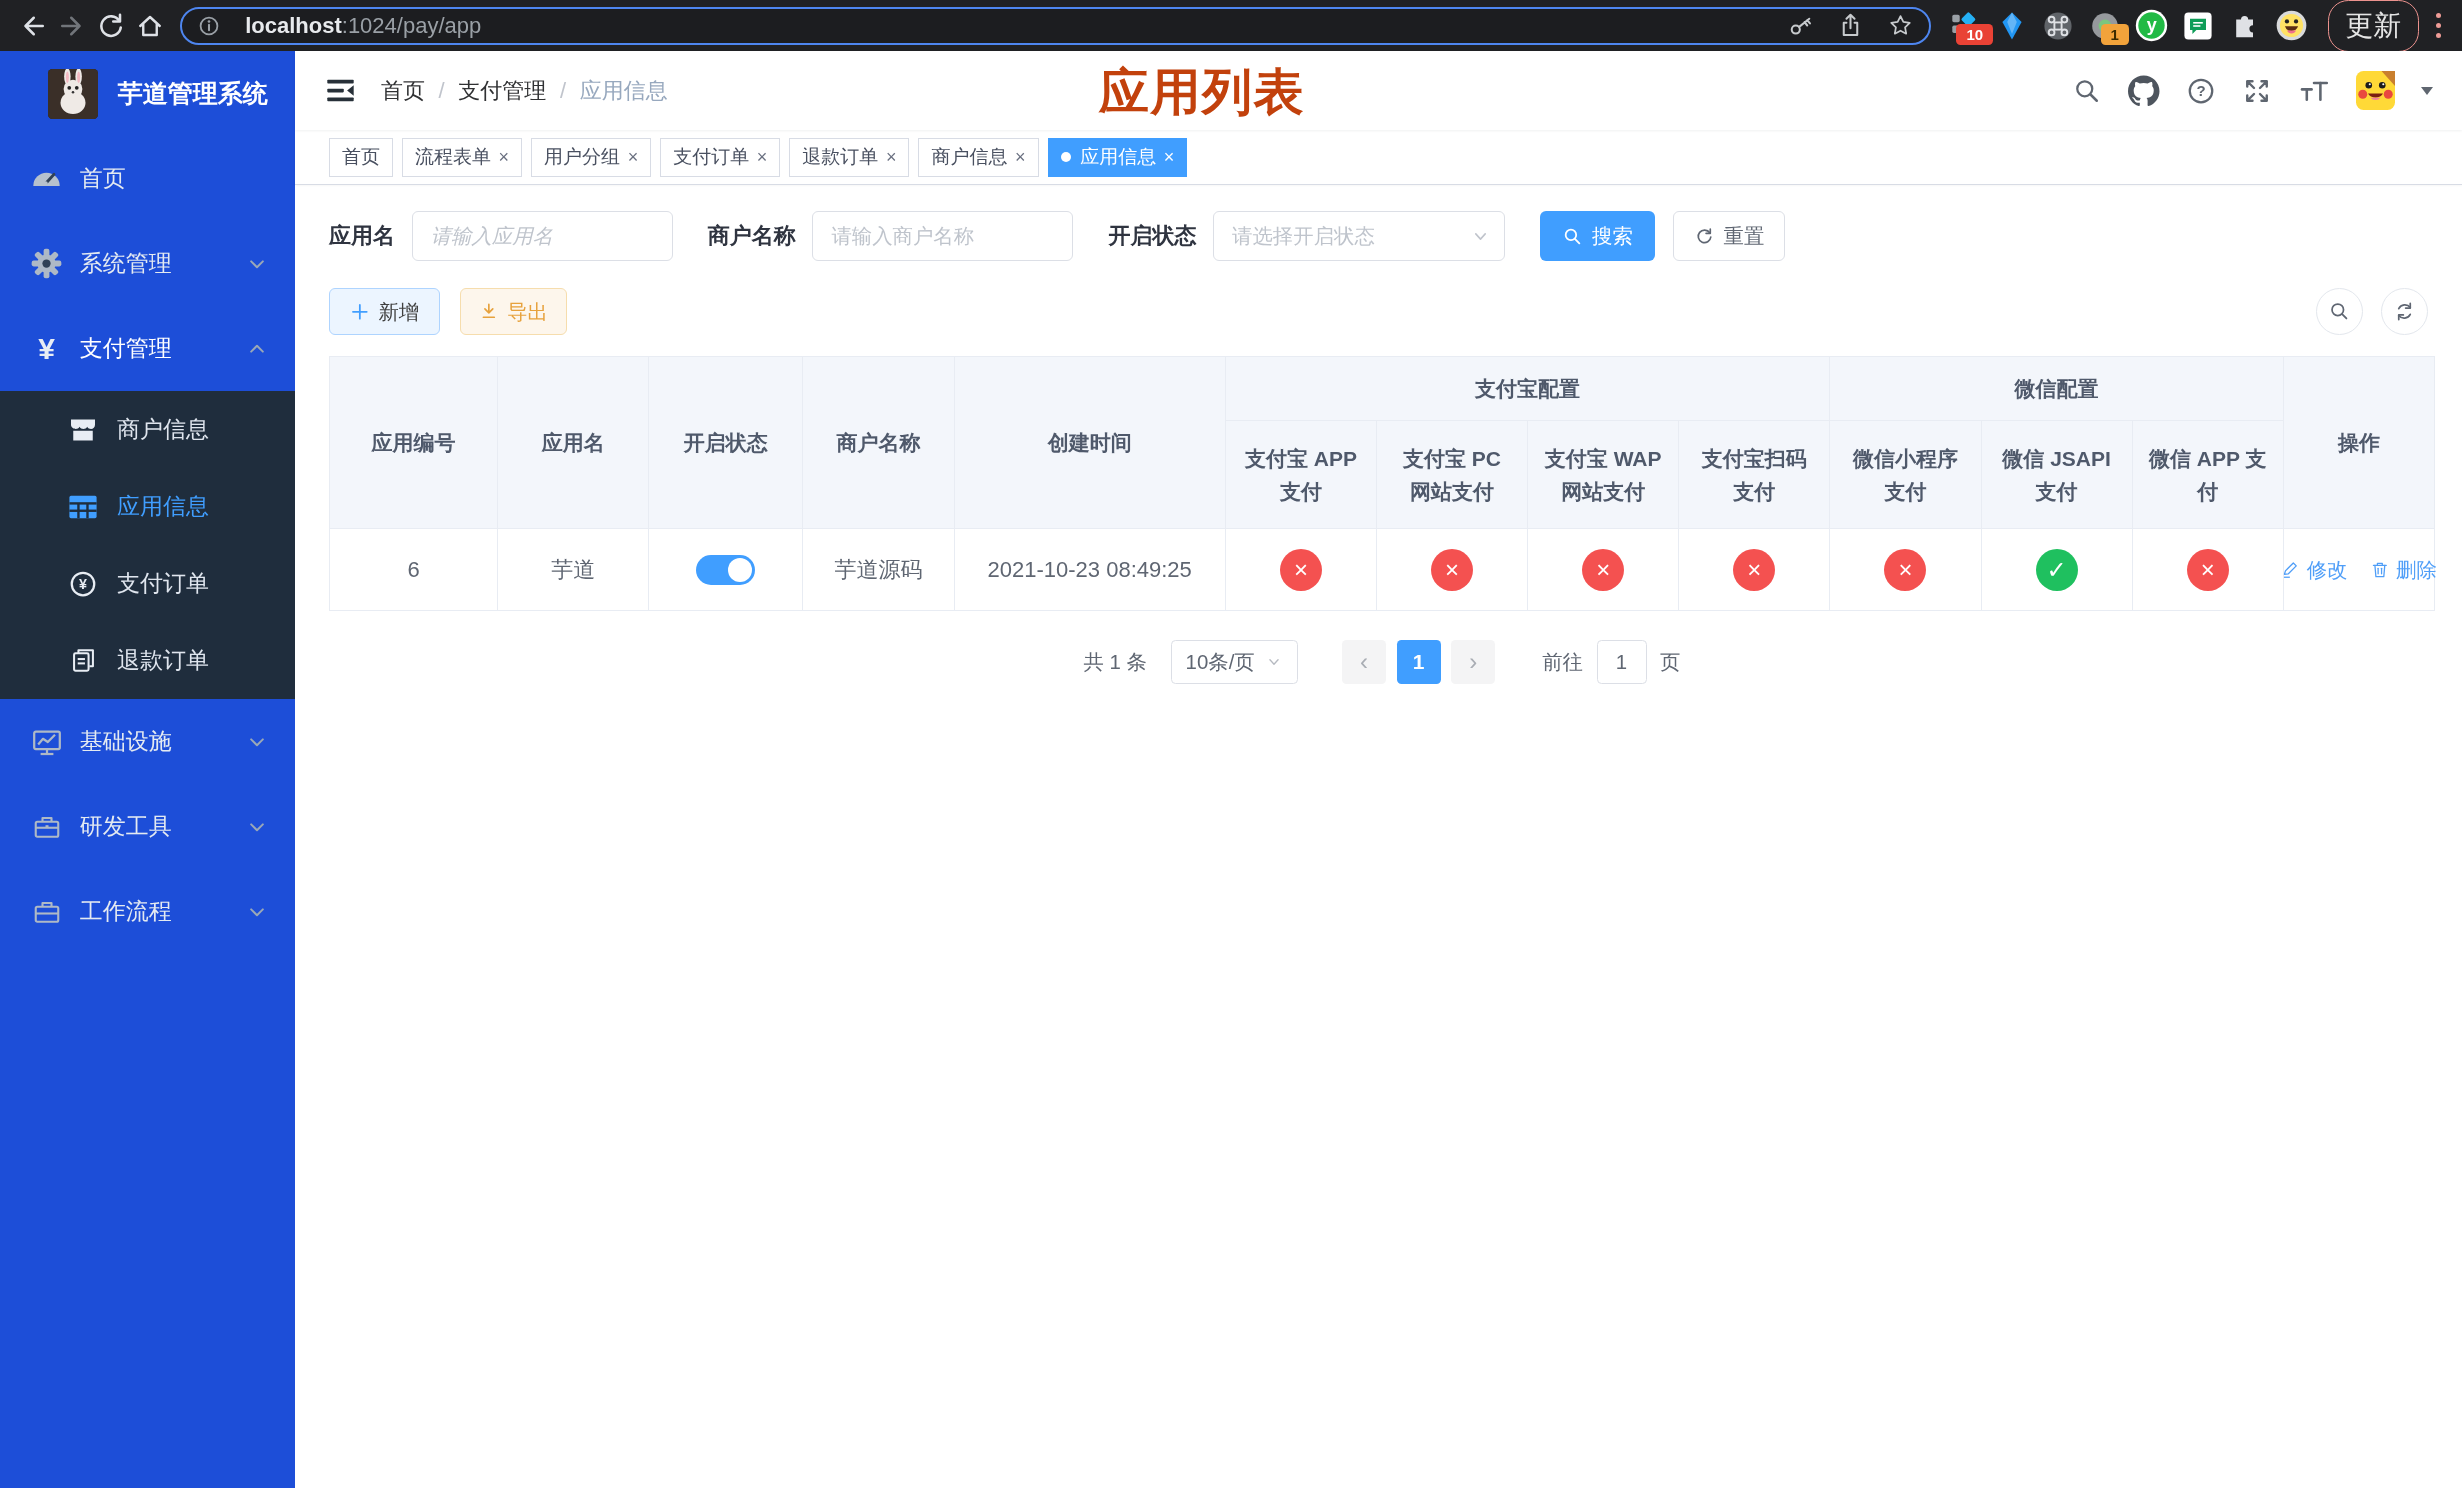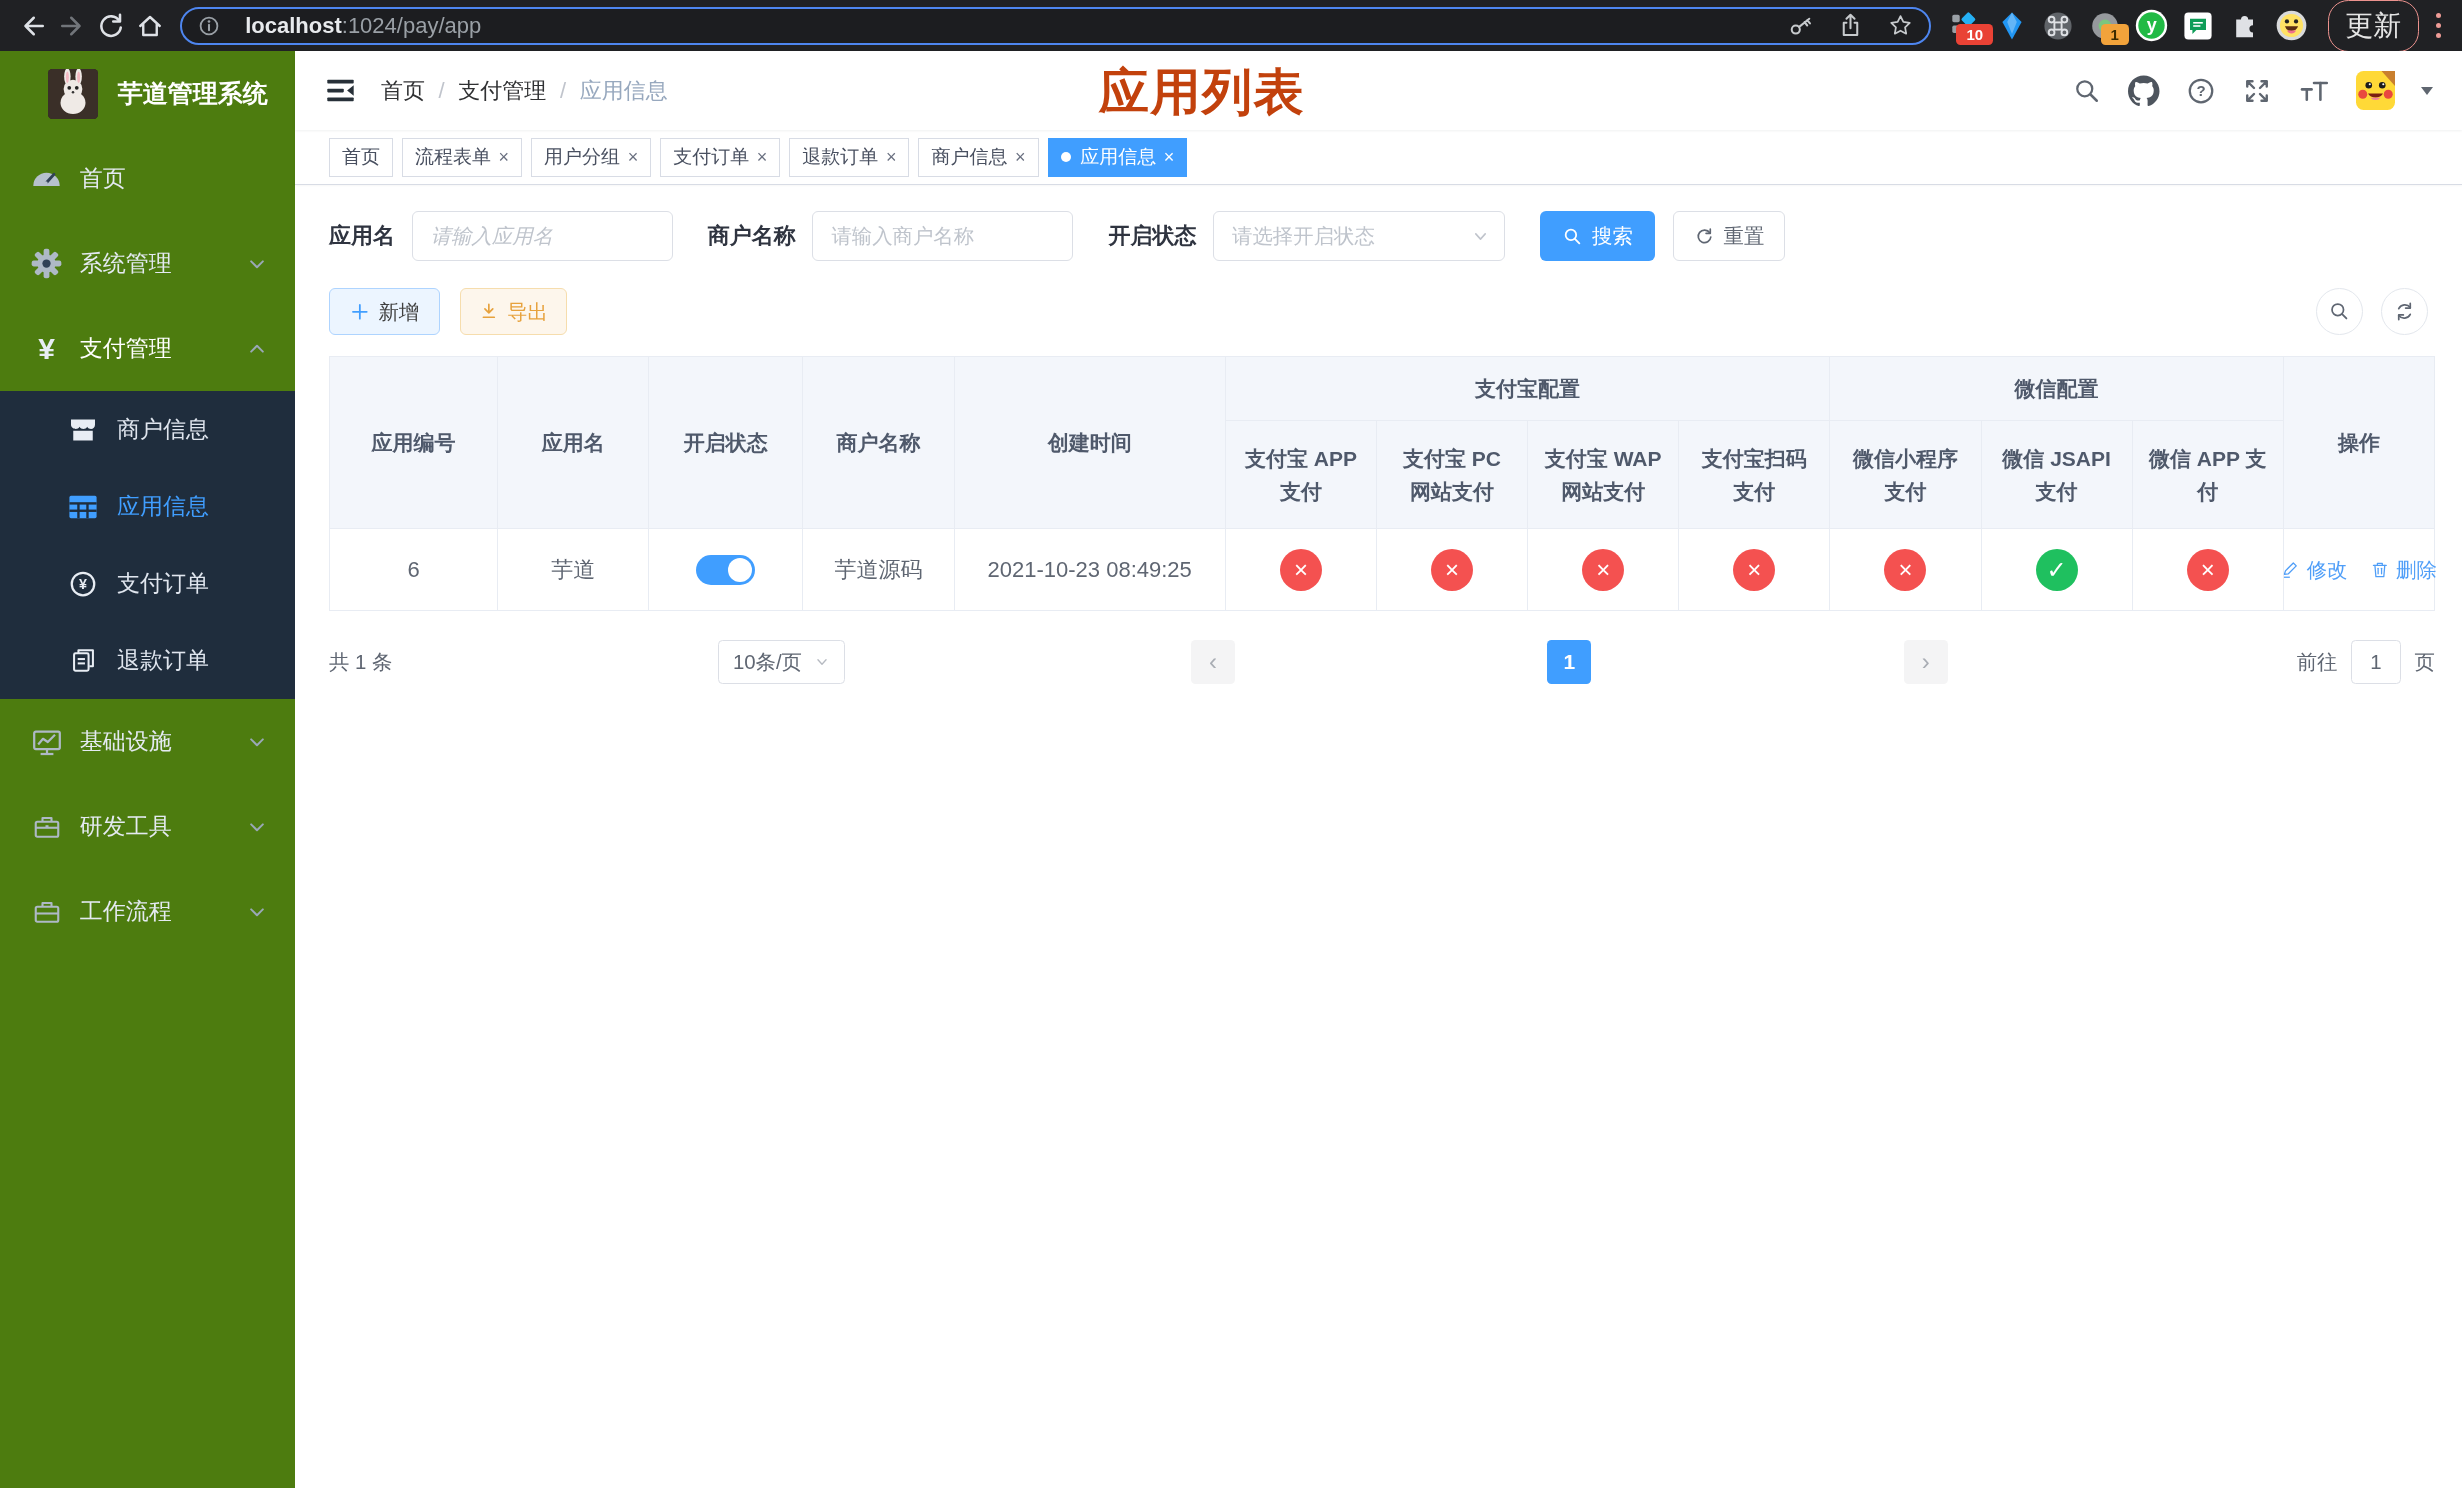--- a/index.html
+++ b/index.html
@@ -29,7 +29,7 @@
 
   
   .app { display:flex; height:1437px; }
-  .sidebar { width:295px; flex:0 0 295px; background:#4d7c0f; color:#e4eaf1; }
+  .sidebar { width:295px; flex:0 0 295px; background:#1d4ed8; color:#e4eaf1; }
   .logo-row { height:85px; display:flex; align-items:center; padding-left:48px; }
   .logo-img { width:50px; height:50px; border-radius:4.5px; overflow:hidden; background:#2b2420; flex:0 0 auto; }
   .logo-title { font-size:25px; font-weight:700; color:#fff; margin-left:19.7px; white-space:nowrap; }

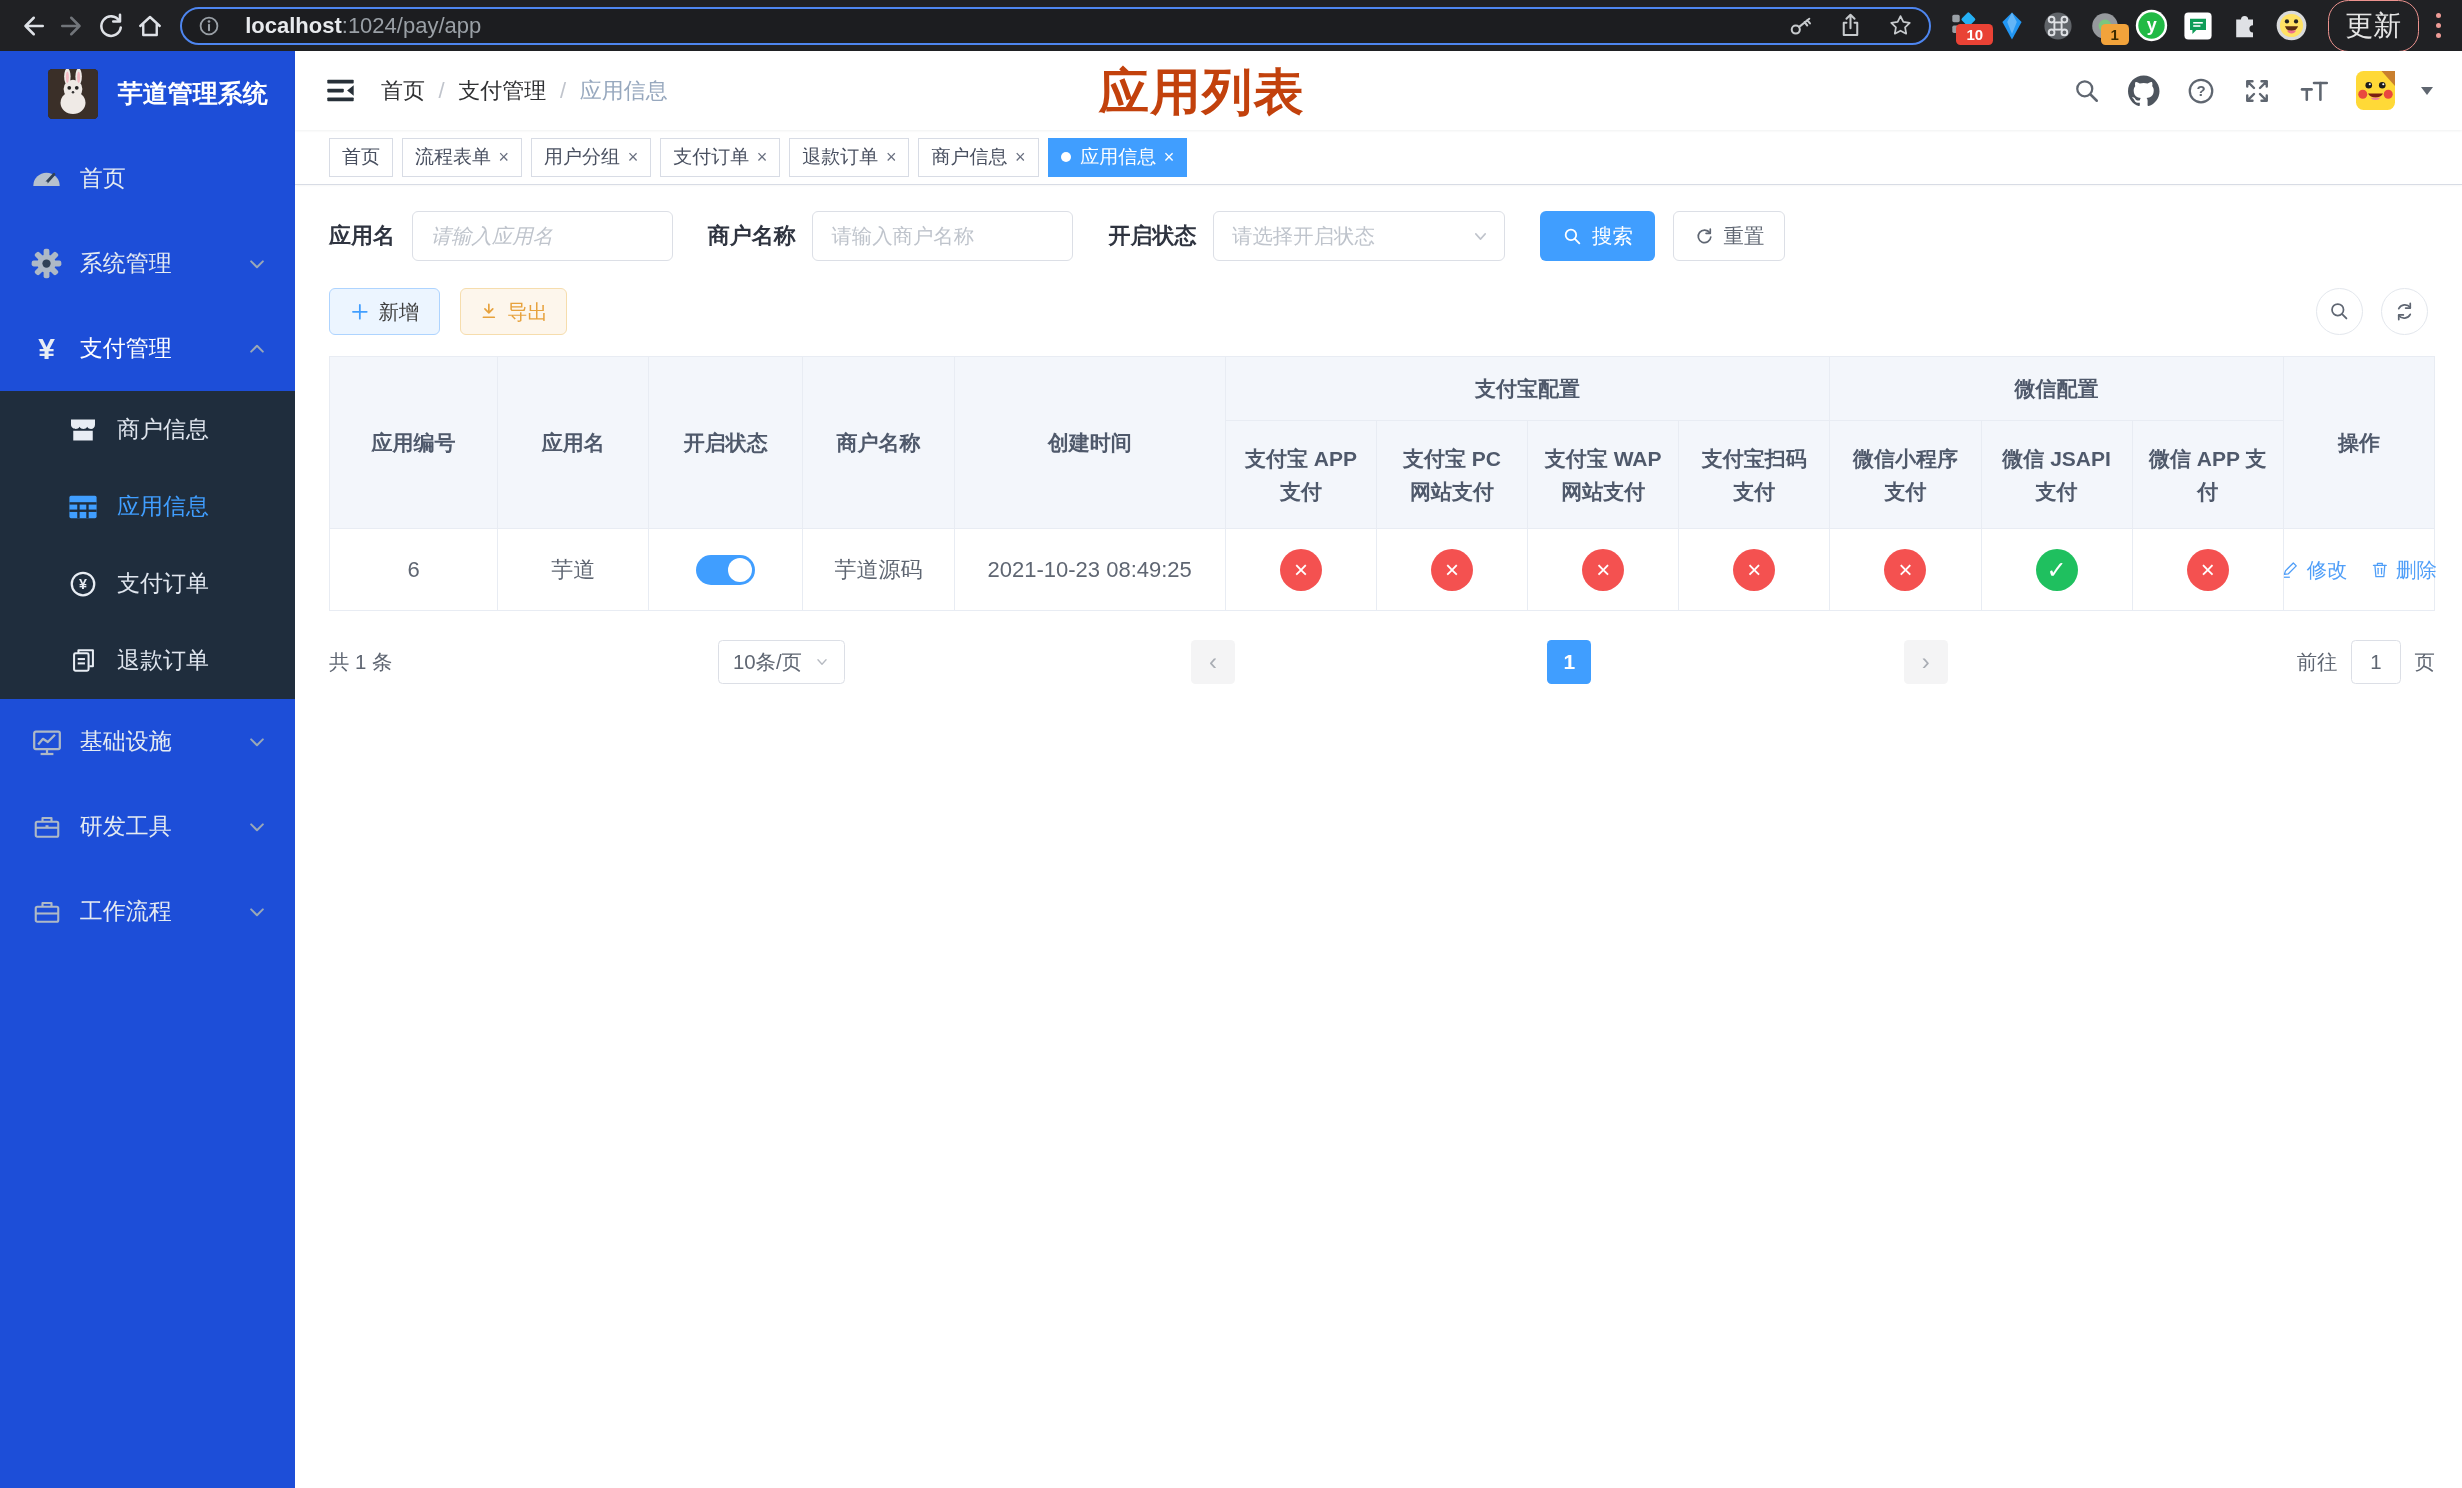--- a/index.html
+++ b/index.html
@@ -109,7 +109,7 @@
   .link { color:#4f9ef8; font-size:20.4px; display:inline-flex; align-items:center; gap:6px; cursor:pointer; white-space:nowrap; }
 
   
-  .pagination { margin-top:29px; width:2106px; display:flex; justify-content:space-between; align-items:center;
+  .pagination { margin-top:29px; width:2106px; display:flex; justify-content:center; align-items:center;
     font-size:20.4px; color:#5f6672; }
   .pg-total { margin-right:24px; }
   .pg-size { width:127px; height:44px; border:0.8px solid #dcdfe6; border-radius:4.5px; display:flex; align-items:center;

